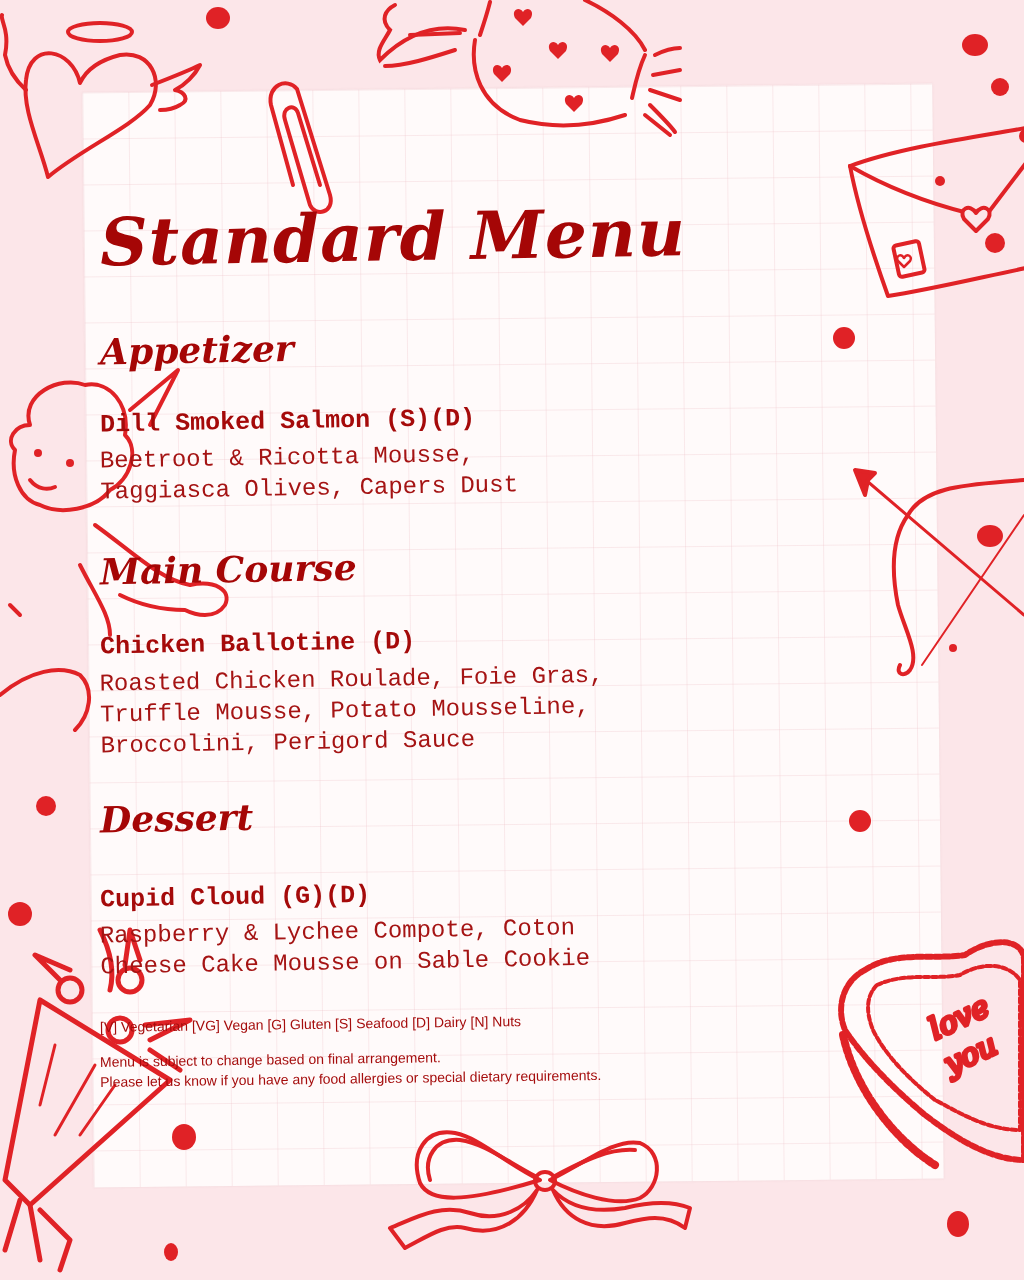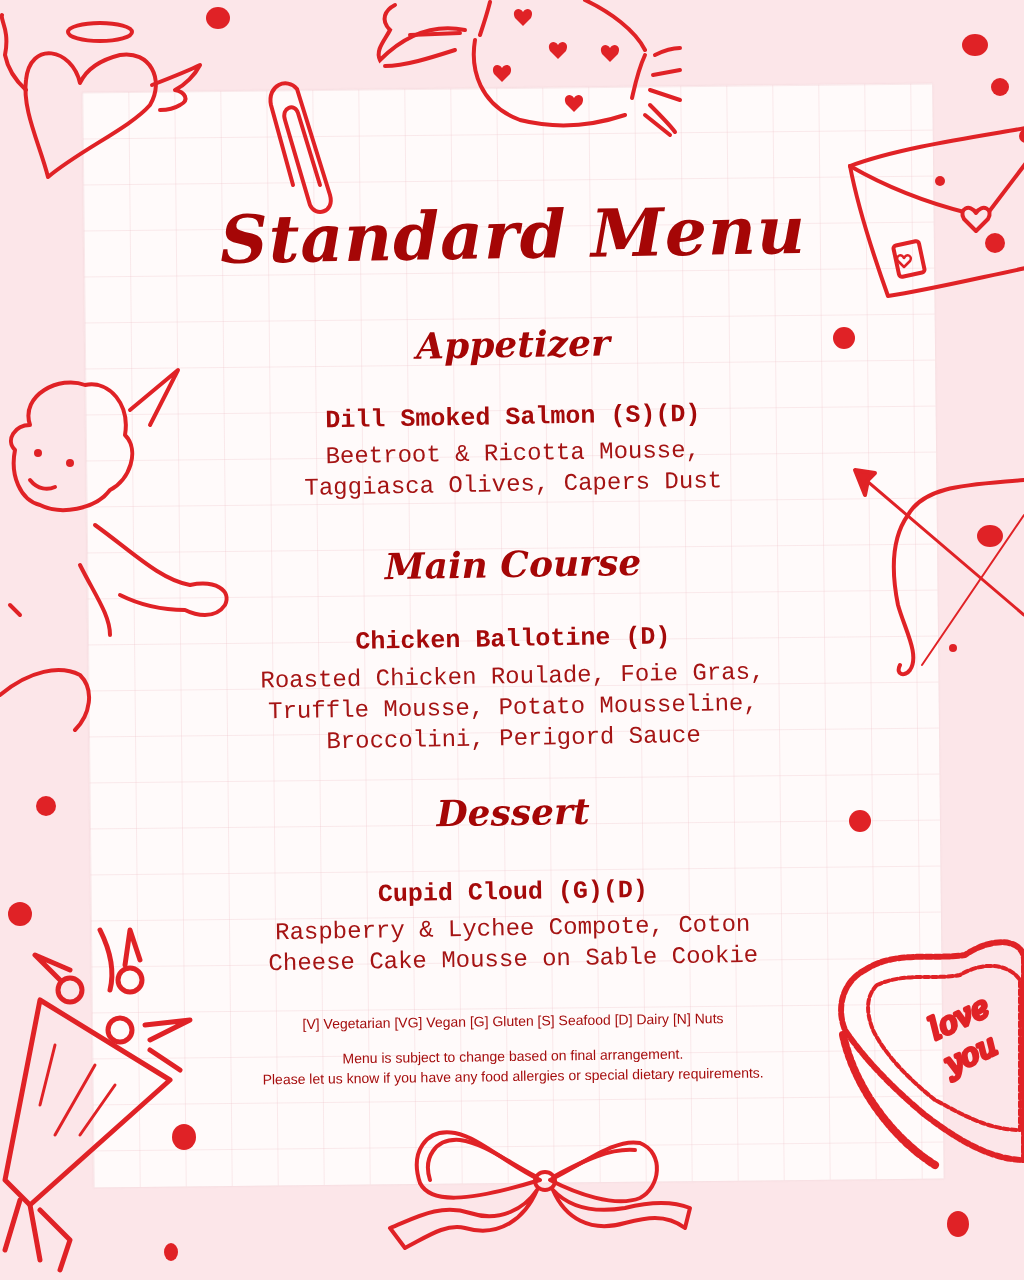--- a/index.html
+++ b/index.html
@@ -21,7 +21,7 @@
     .deco { position: absolute; }
     .deco svg { width: 100%; height: 100%; display: block; overflow: visible; }
     .dot { position: absolute; border-radius: 50%; background: #e02226; }
-    .content { position: absolute; left: 88px; top: 88px; width: 850px; height: 1095px; text-align: center; color: #a50d0d; }
+    .content { position: absolute; left: 100px; top: 88px; width: 850px; height: 1095px; text-align: left; color: #a50d0d; }
     .title {
       position: absolute; left: 0; right: 0; top: 108px;
       font-family: "DejaVu Serif", serif; font-style: italic; font-weight: bold;

